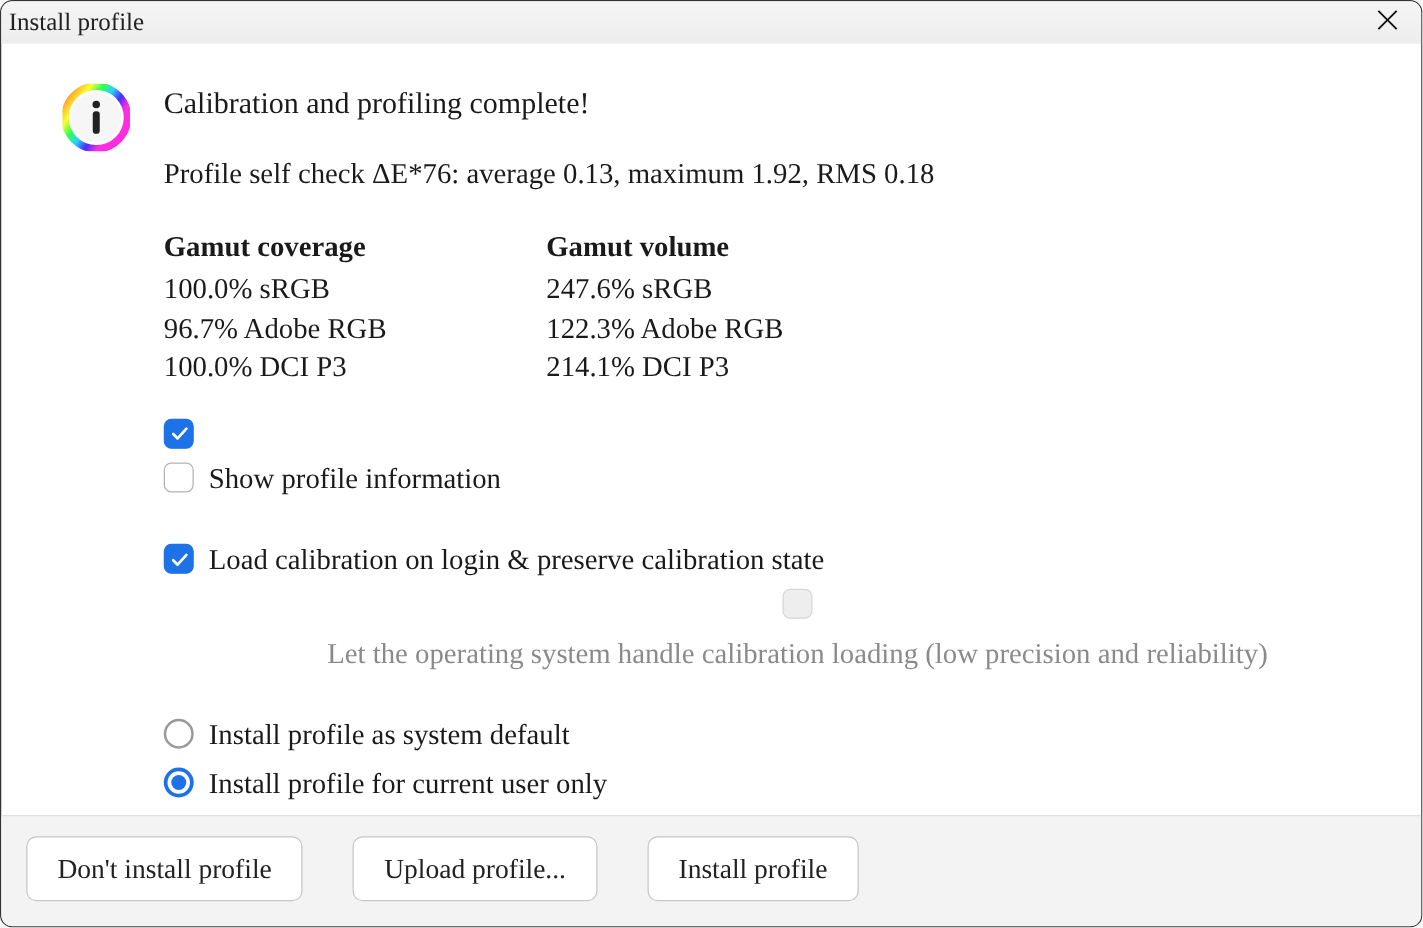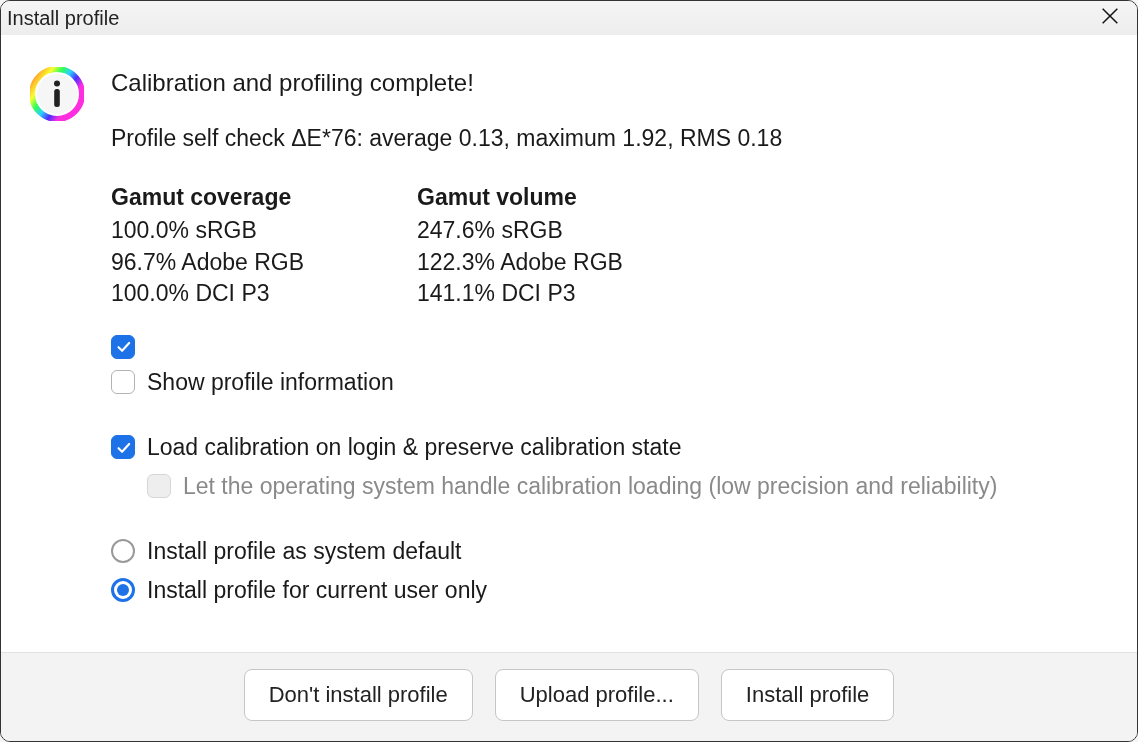--- a/index.html
+++ b/index.html
@@ -22,6 +22,7 @@
       overflow: hidden;
       display: flex;
       flex-direction: column;
+      font-family: Liberation Serif, serif;
     }
     .titlebar {
       display: flex;

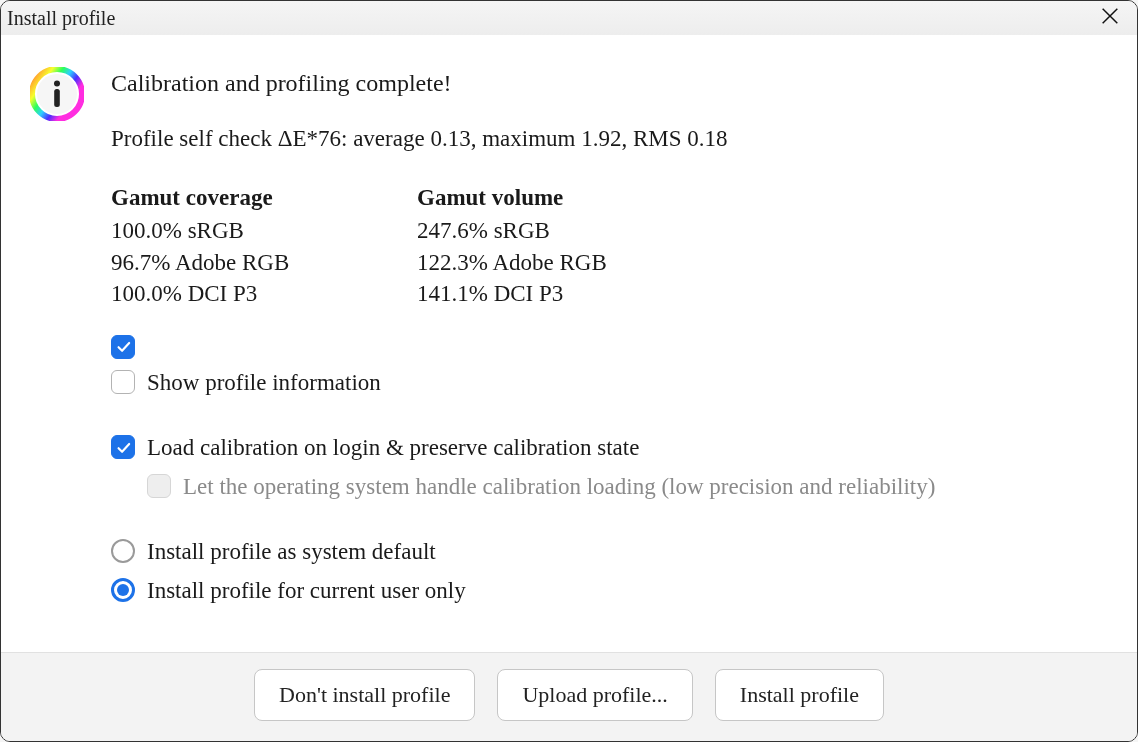--- a/index.html
+++ b/index.html
@@ -54,6 +54,7 @@
       padding: 32px 28px 10px 28px;
       gap: 26px;
       overflow: hidden;
+      margin-left: 20px;
     }
     .icon-col {
       flex-shrink: 0;

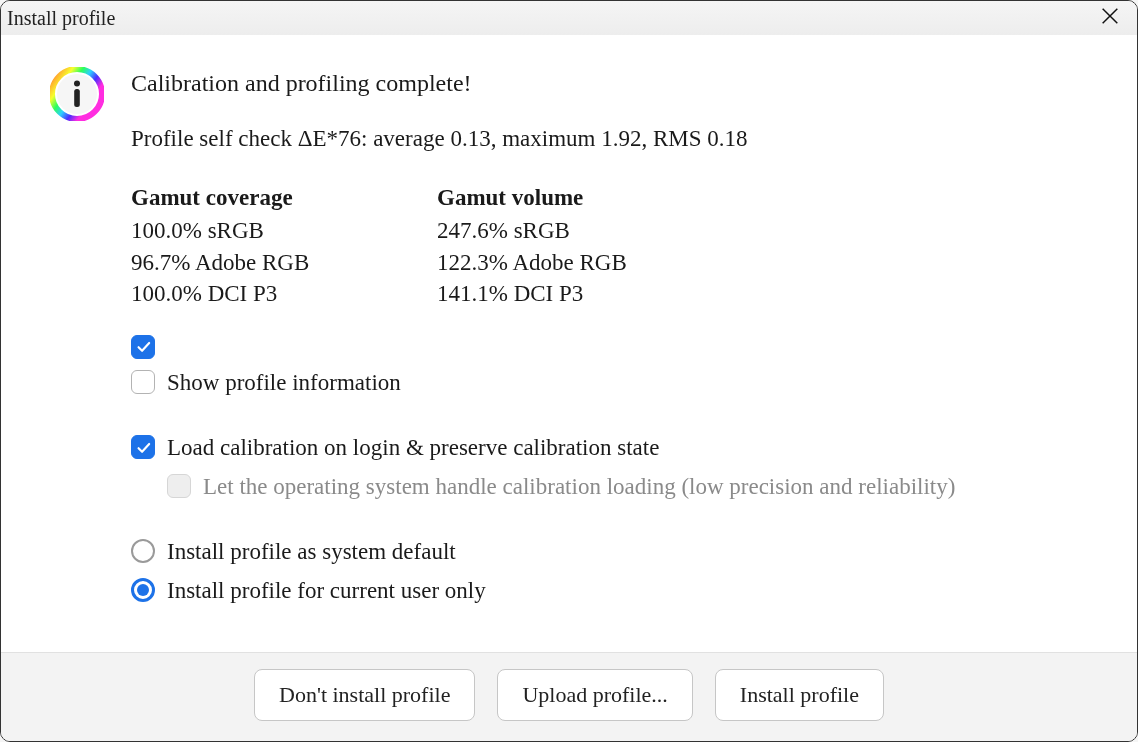--- a/index.html
+++ b/index.html
@@ -233,7 +233,7 @@
           <div class="gamut-head">Gamut volume</div>
           <div>247.6% sRGB</div>
           <div>122.3% Adobe RGB</div>
-          <div>141.1% DCI P3</div>
+          <div>214.1% DCI P3</div>
         </div>
       </div>
 

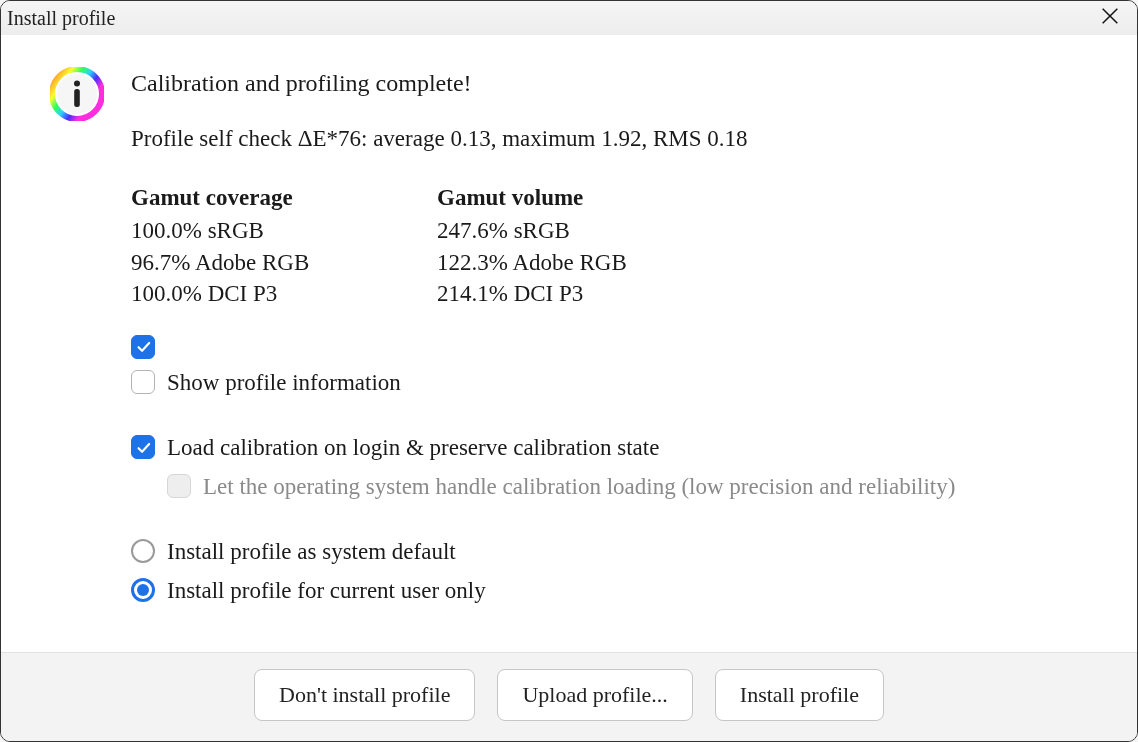--- a/index.html
+++ b/index.html
@@ -102,6 +102,7 @@
     }
     .option-row.indent {
       padding-left: 36px;
+      flex-direction: column;
     }
     .chk {
       width: 24px;

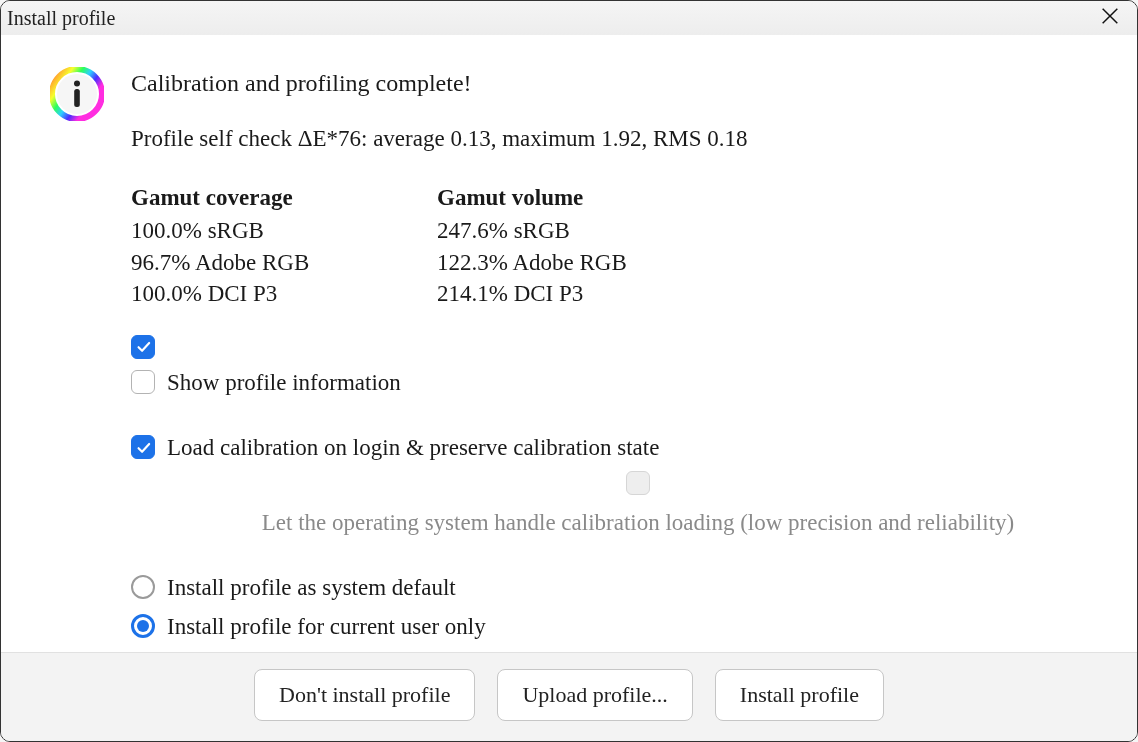--- a/index.html
+++ b/index.html
@@ -165,8 +165,8 @@
       border-top: 1px solid #e1e1e1;
       padding: 16px 20px 20px 20px;
       display: flex;
-      justify-content: center;
-      gap: 22px;
+      justify-content: flex-start;
+      gap: 40px;
     }
     .btn {
       font-size: 22px;

